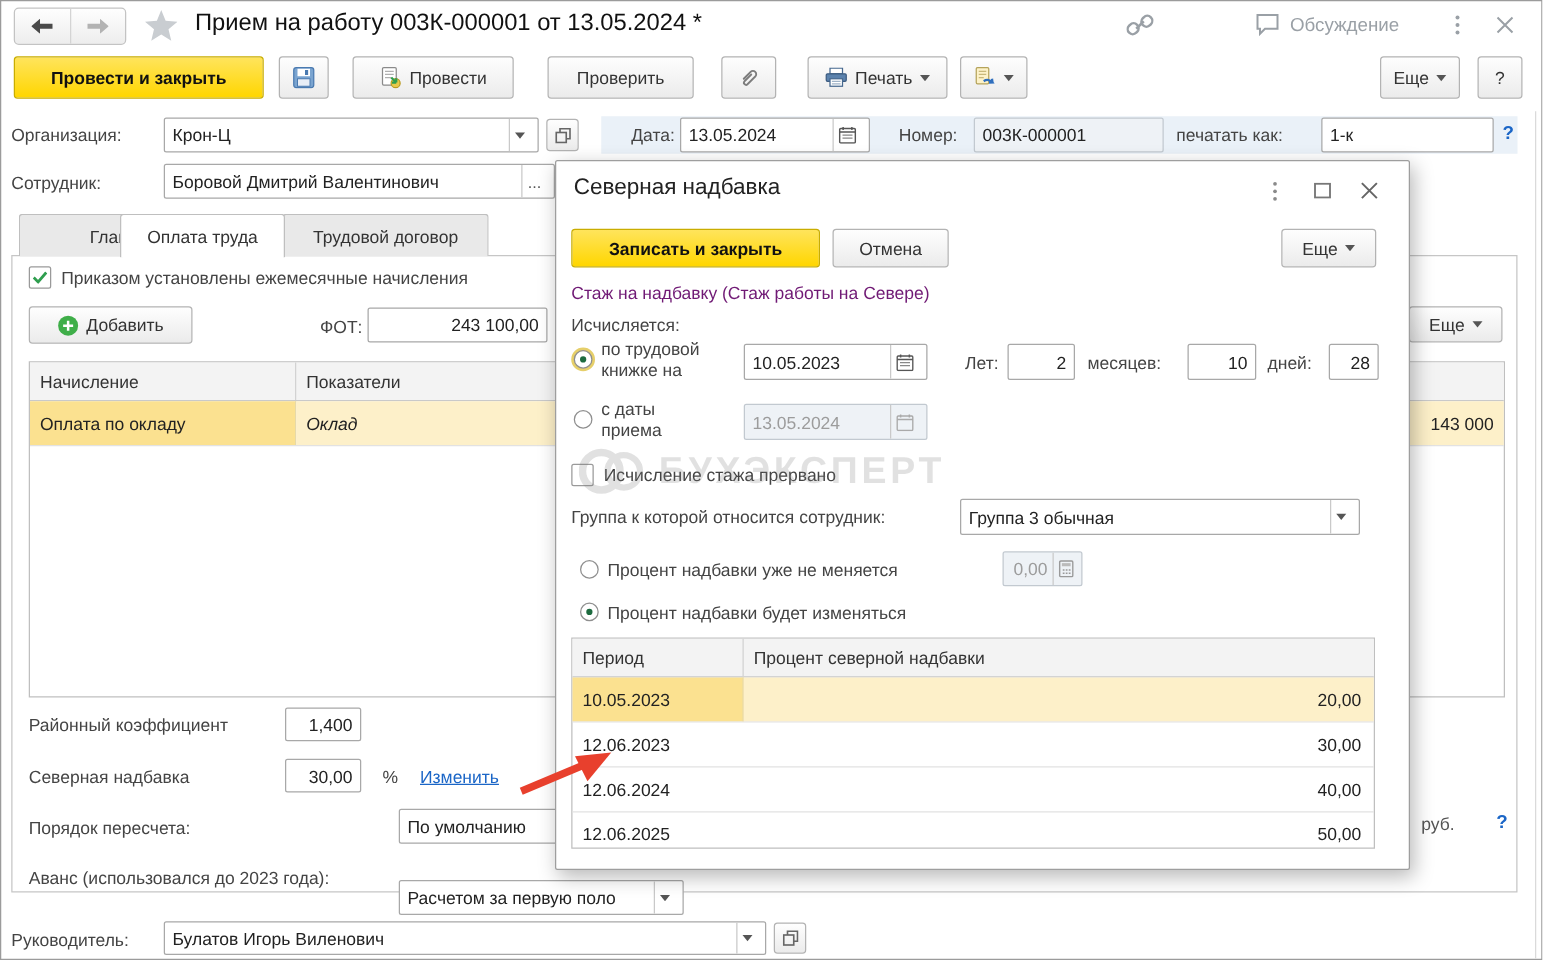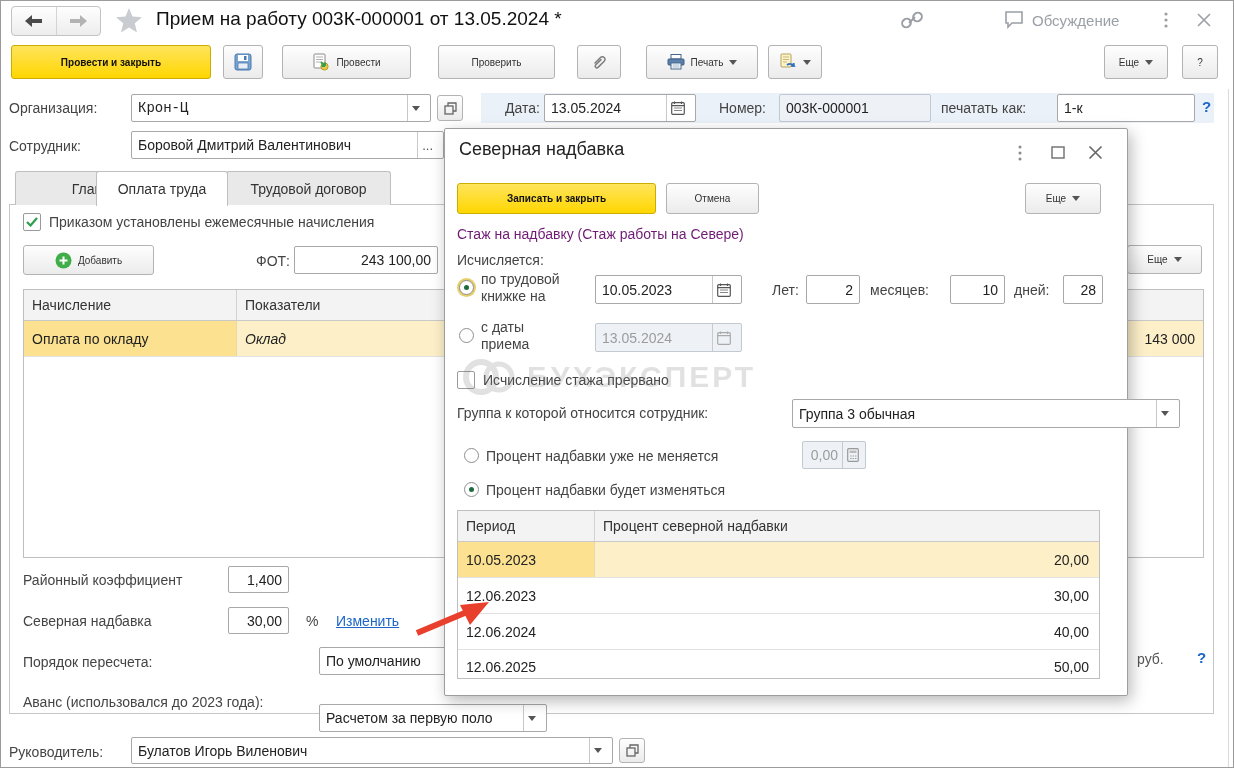--- a/index.html
+++ b/index.html
@@ -13,7 +13,7 @@
   .fld.dis .val{color:#9c9c9c;}
   .part{display:flex;align-items:center;justify-content:center;align-self:stretch;border-left:1px solid #c9c9c9;margin-left:6px;padding:0 4px;}
   .car{width:0;height:0;border-left:4px solid transparent;border-right:4px solid transparent;border-top:5px solid #555;}
-  .btn{display:flex;align-items:center;justify-content:center;gap:6px;border:1px solid #b3b3b3;border-radius:3px;background:linear-gradient(#fefefe,#ebebeb);font-size:10px;color:#333;white-space:nowrap;}
+  .btn{display:flex;align-items:center;justify-content:center;gap:6px;border:1px solid #b3b3b3;border-radius:3px;background:linear-gradient(#fefefe,#ebebeb);font-size:14px;color:#333;white-space:nowrap;}
   .btn.yellow{background:linear-gradient(#ffe45c,#ffd600);border-color:#c9ad00;font-weight:bold;color:#111;}
   .tab{position:absolute;top:170px;height:33px;border:1px solid #bfbfbf;border-bottom:none;border-radius:3px 3px 0 0;background:#e9e9e9;display:flex;align-items:center;justify-content:center;font-size:14px;color:#333;z-index:2;}
   .tab.active{background:#fff;height:34px;z-index:4;}

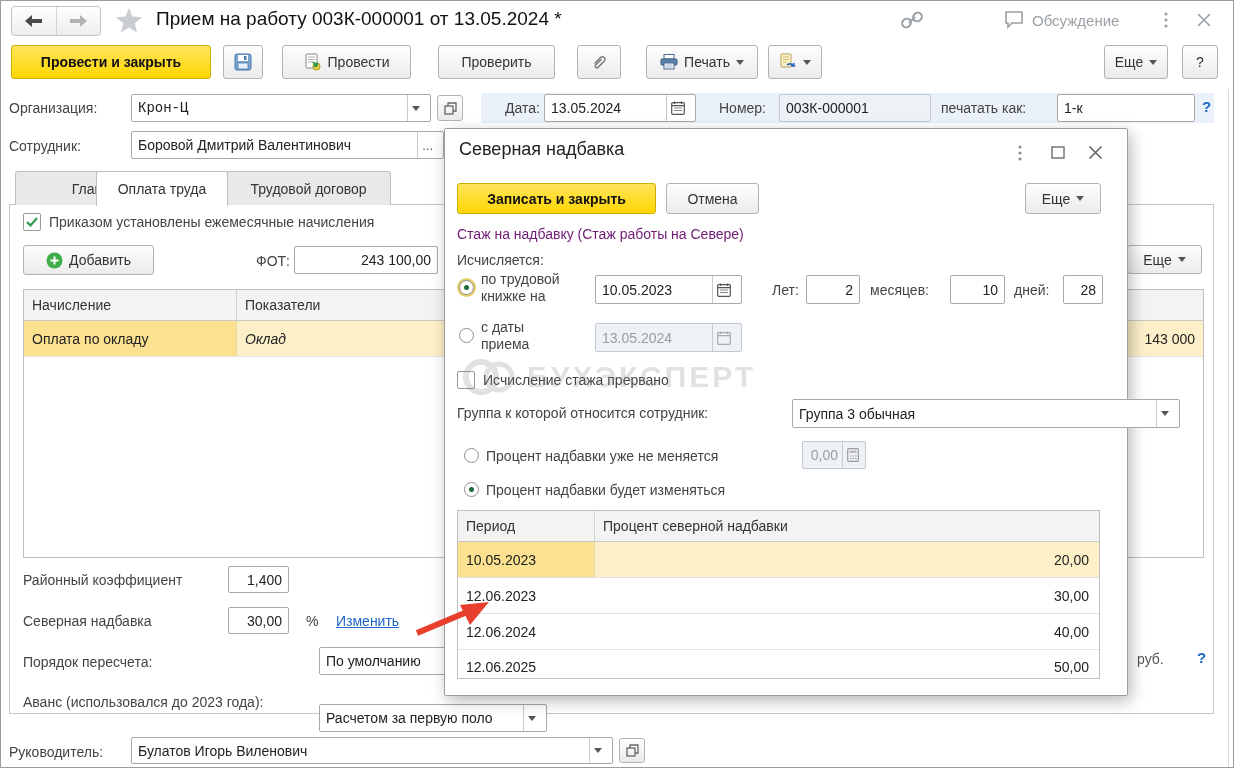--- a/index.html
+++ b/index.html
@@ -158,7 +158,7 @@
   <div class="abs" style="left:480px;top:92px;width:733px;height:30px;background:#eaf1f8;"></div>
 
   <div class="abs lbl" style="left:8px;top:99px;">Организация:</div>
-  <div class="abs fld" style="left:130px;top:93px;width:300px;height:28px;font-family:Liberation Mono, monospace;">
+  <div class="abs fld" style="left:130px;top:93px;width:300px;height:28px;">
     <span class="val">Крон-Ц</span>
     <span class="part">
         <span class="car"></span>

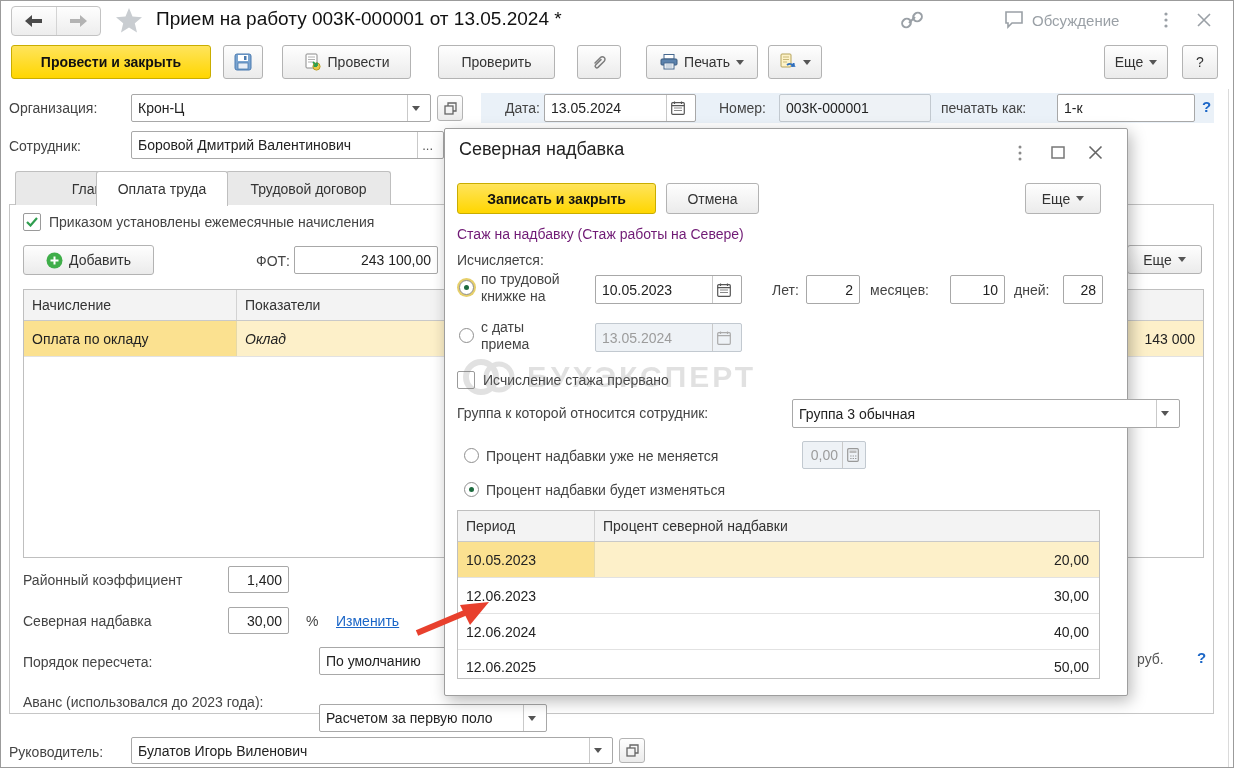--- a/index.html
+++ b/index.html
@@ -386,7 +386,7 @@
     </div>
 
     <div class="abs lbl" style="left:12px;top:276px;">Группа к которой относится сотрудник:</div>
-    <div class="abs fld" style="left:323px;top:270px;width:388px;height:29px;margin-left:24px;">
+    <div class="abs fld" style="left:323px;top:270px;width:320px;height:29px;">
       <span class="val" style="position:relative;">
         <span>Группа 3 обычная</span>
         

